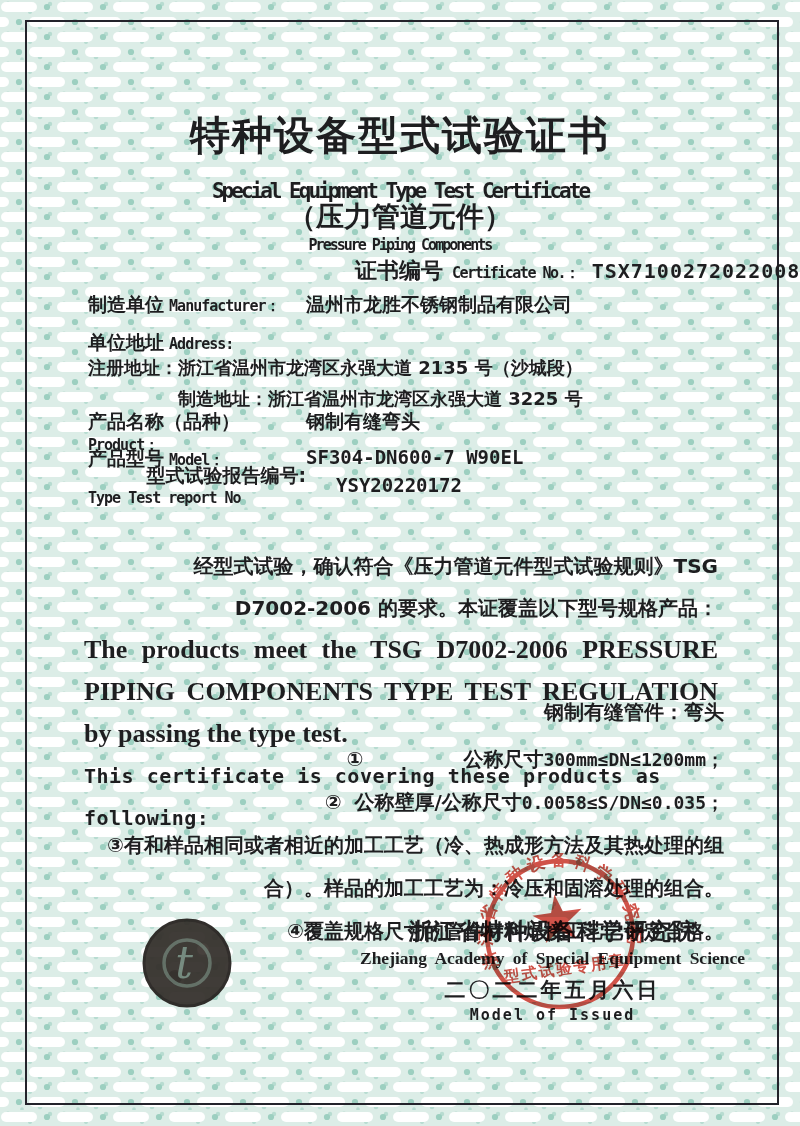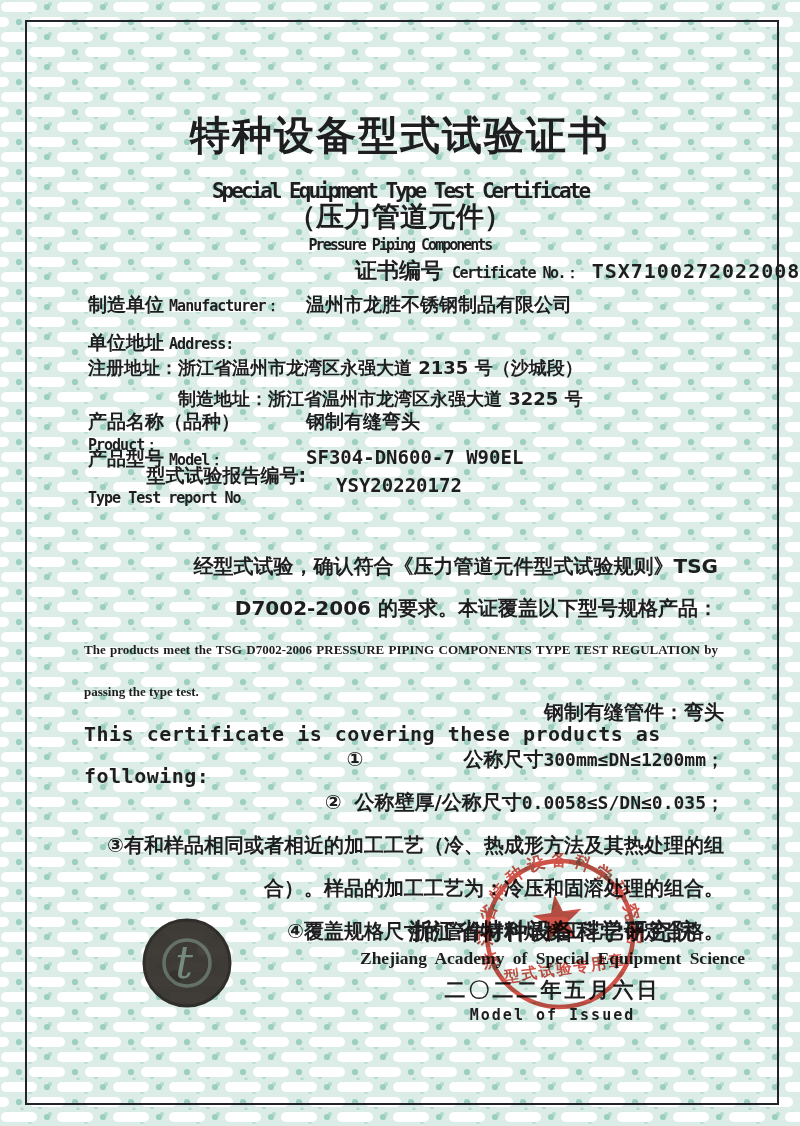--- a/index.html
+++ b/index.html
@@ -38,7 +38,7 @@
 
   .statement{left:84px;top:545px;width:634px;line-height:42px;}
   .st-cn{font-size:20px;font-weight:600;text-indent:2em;}
-  .st-en-b{font-size:13px;font-weight:bold;text-align:justify;}
+  .st-en-b{font-size:26px;font-weight:bold;text-align:justify;}
   .st-en-m{font-size:20px;font-weight:600;letter-spacing:0.5px;}
 
   .products{left:88px;top:699px;width:636px;}

